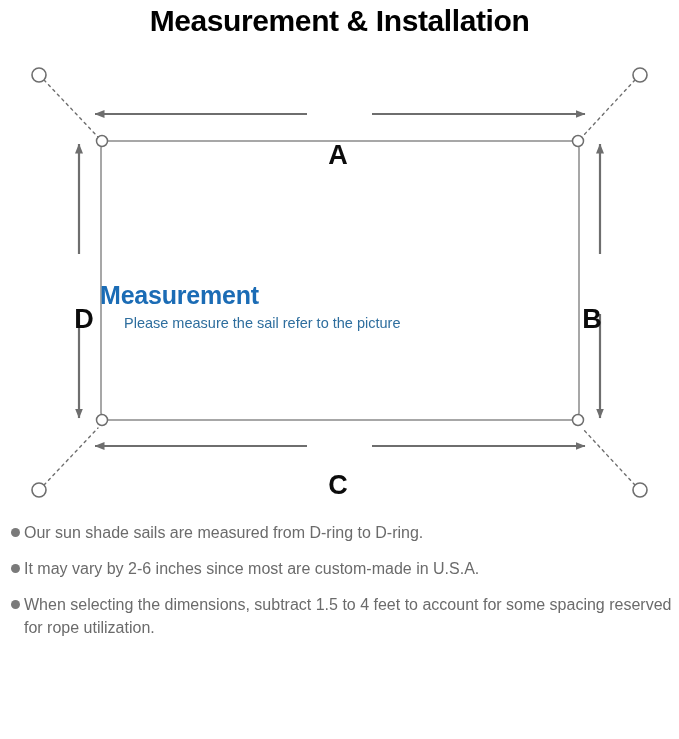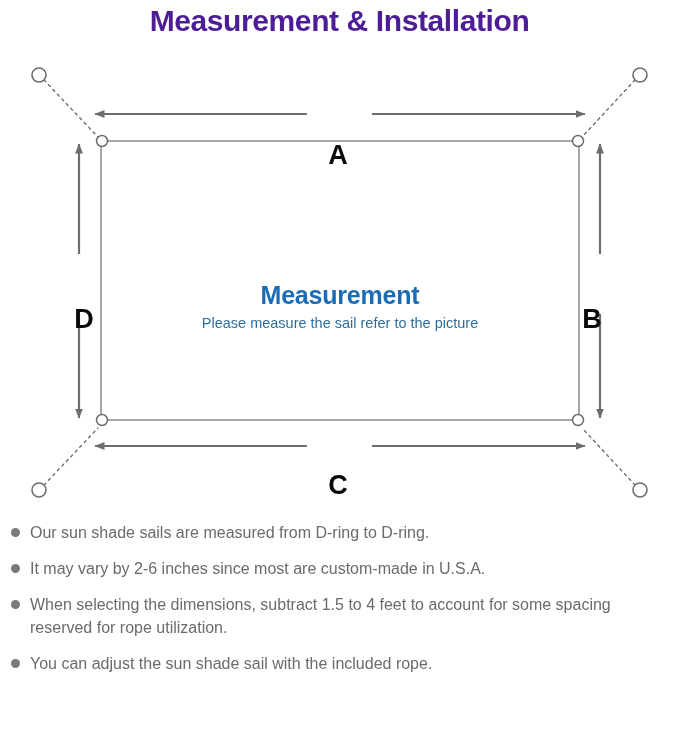--- a/index.html
+++ b/index.html
@@ -28,7 +28,7 @@
     text-align: center;
     font-size: 30px;
     font-weight: bold;
-    color: #4c1d95;
+    color: #000000;
     letter-spacing: -0.4px;
     line-height: 38px;
     padding-top: 2px;

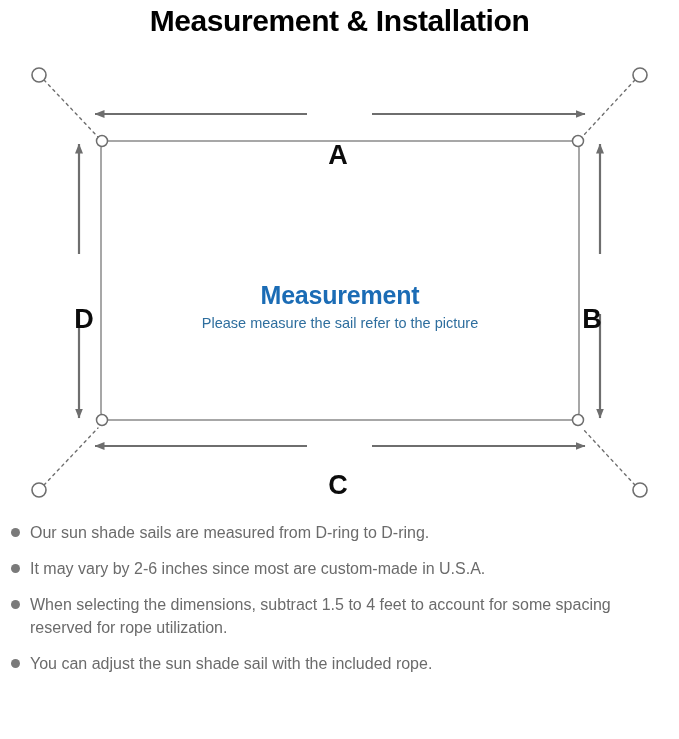--- a/index.html
+++ b/index.html
@@ -46,7 +46,7 @@
     left: 100px;
     top: 238px;
     width: 480px;
-    text-align: center;
+    text-align: left;
   }
   .center-title {
     font-size: 25px;

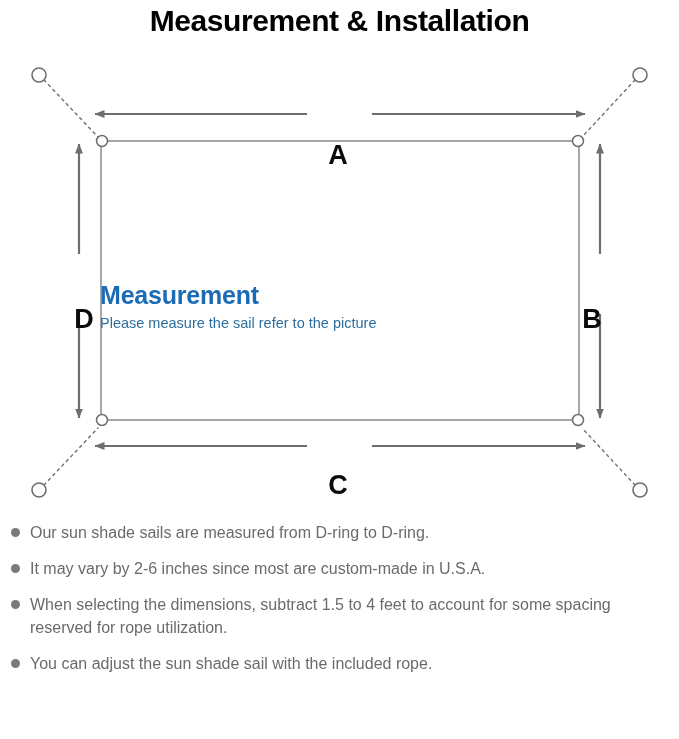--- a/index.html
+++ b/index.html
@@ -60,6 +60,7 @@
     color: #2e6e9e;
     line-height: 22px;
     margin-top: 2px;
+    margin-left: 24px;
   }
   .dim-label {
     position: absolute;

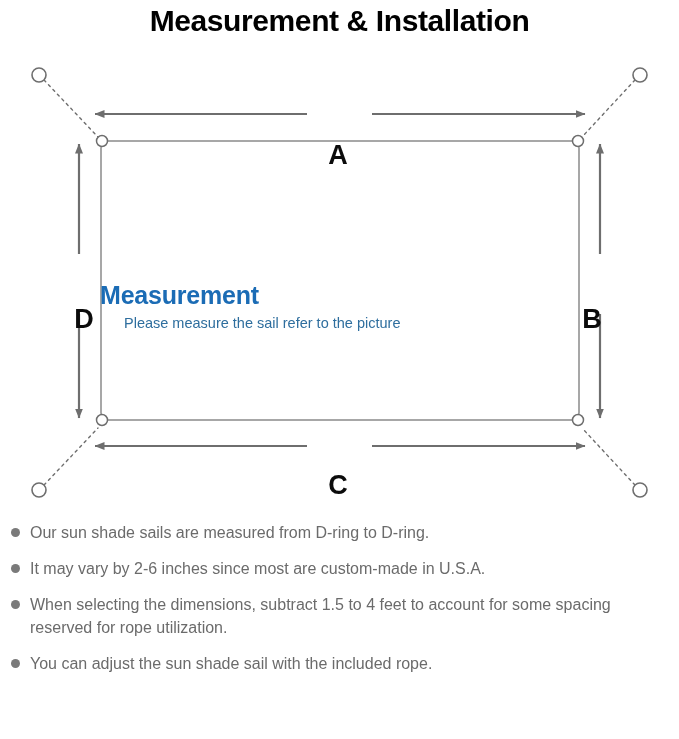--- a/index.html
+++ b/index.html
@@ -84,7 +84,7 @@
   }
   .note {
     position: relative;
-    padding-left: 30px;
+    padding-left: 24px;
     padding-right: 6px;
     font-size: 16px;
     line-height: 23px;

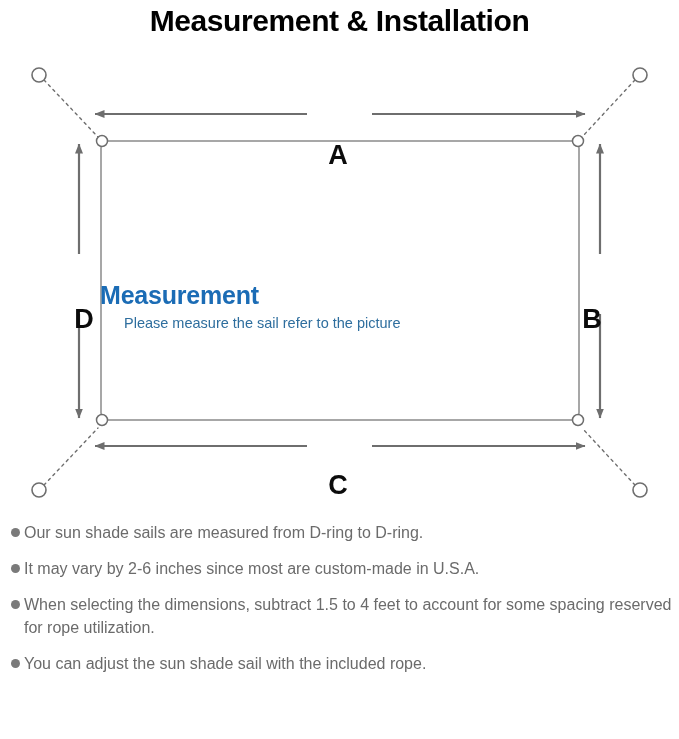--- a/index.html
+++ b/index.html
@@ -187,10 +187,6 @@
       <span class="bullet"></span>
       <span>When selecting the dimensions, subtract 1.5 to 4 feet to account for some spacing reserved for rope utilization.</span>
     </div>
-    <div class="note">
-      <span class="bullet"></span>
-      <span>You can adjust the sun shade sail with the included rope.</span>
-    </div>
   </div>
 
 </div>

